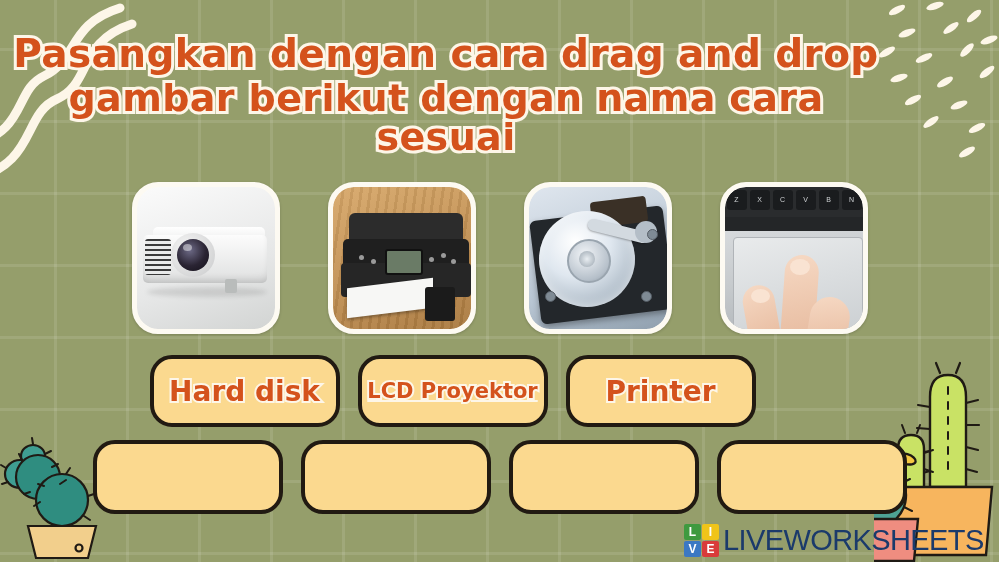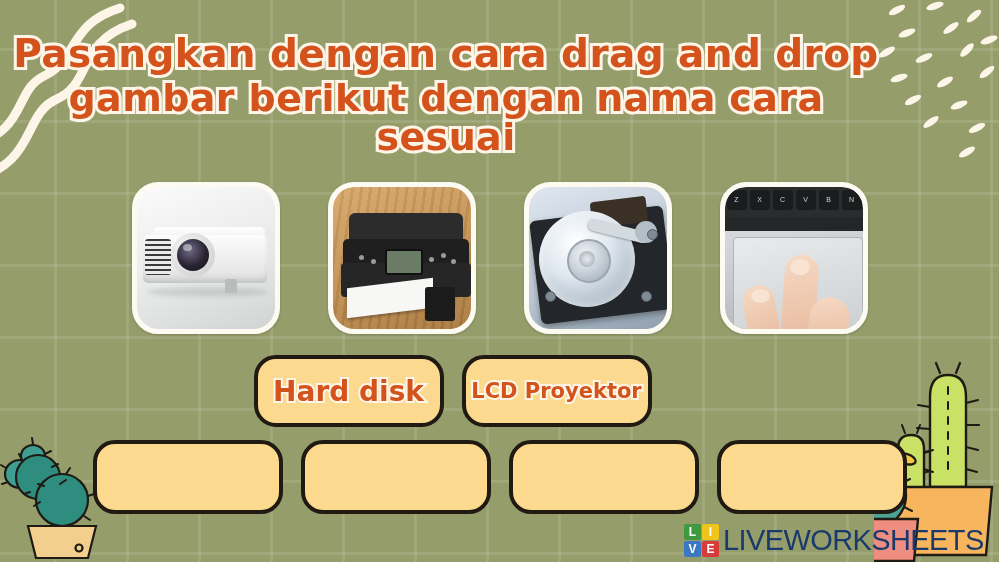--- a/index.html
+++ b/index.html
@@ -148,7 +148,7 @@
   }
   .card .txt.sz-lg{font-size:28px;}
   .card .txt.sz-md{font-size:26px;}
-  .card .txt.sz-sm{font-size:21px;}
+  .card .txt.sz-sm{font-size:21px;text-decoration:underline;}
   .dropzone{
     width:190px;height:74px;box-sizing:border-box;
     background:#fbd98f;border:4px solid #211a12;border-radius:22px;

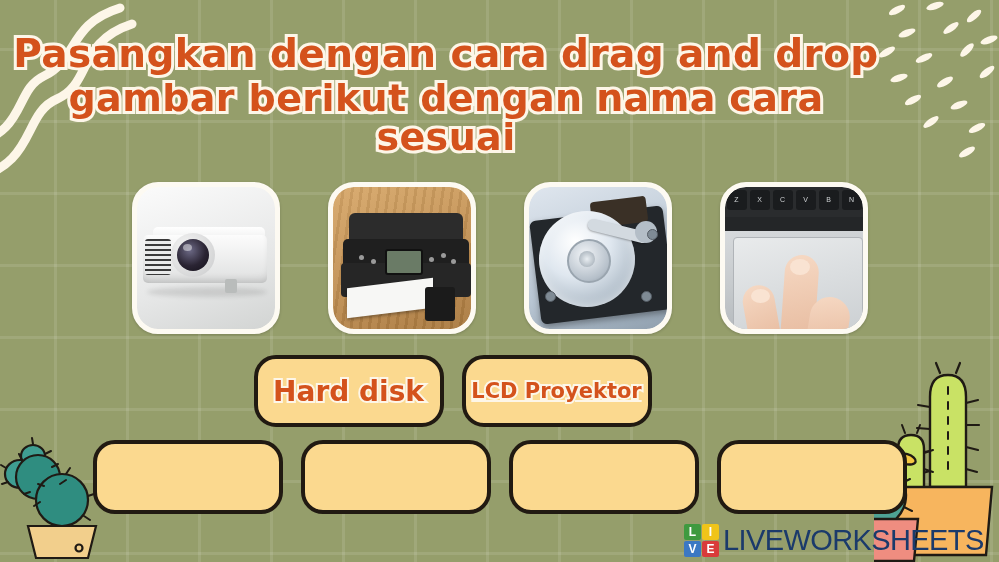--- a/index.html
+++ b/index.html
@@ -336,6 +336,9 @@
     <div class="card">
       <span class="txt sz-sm">LCD Proyektor</span>
     </div>
+    <div class="card">
+      <span class="txt sz-lg">Printer</span>
+    </div>
   </div>
 
   <div id="dropzones">

